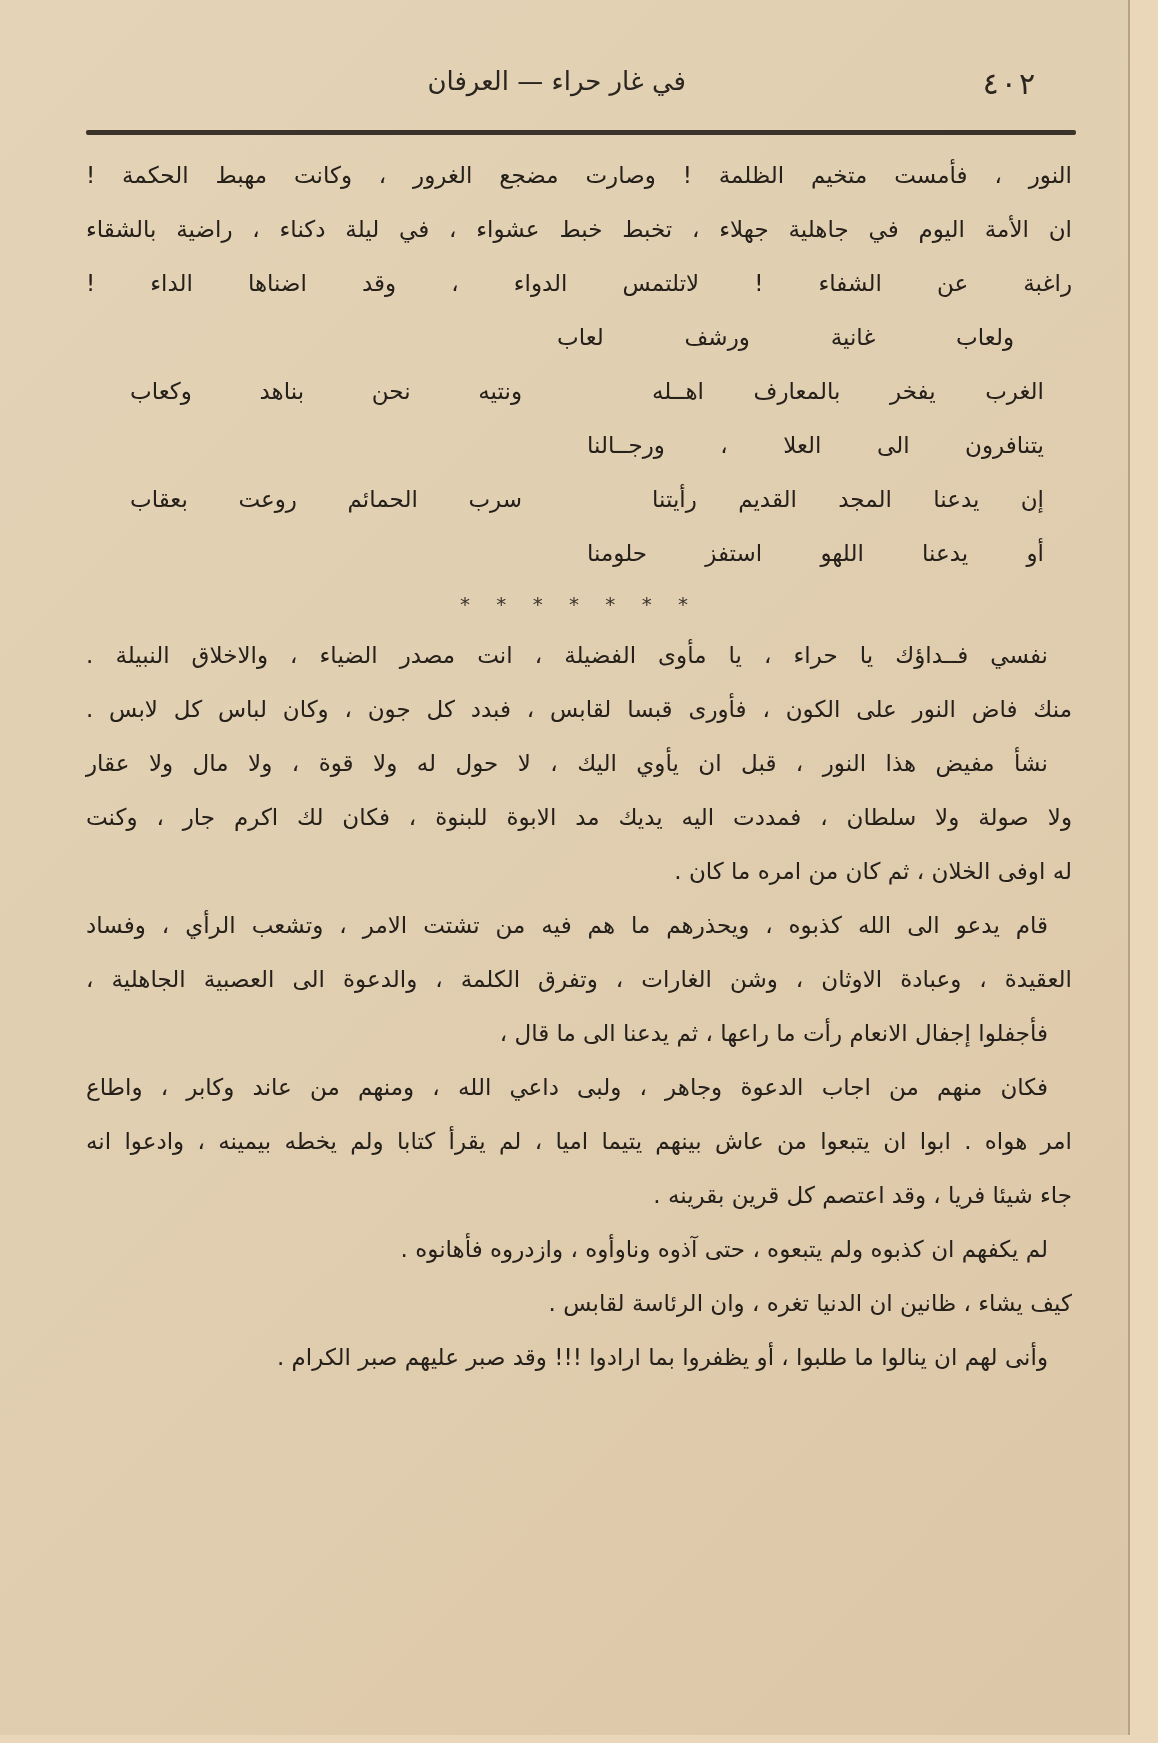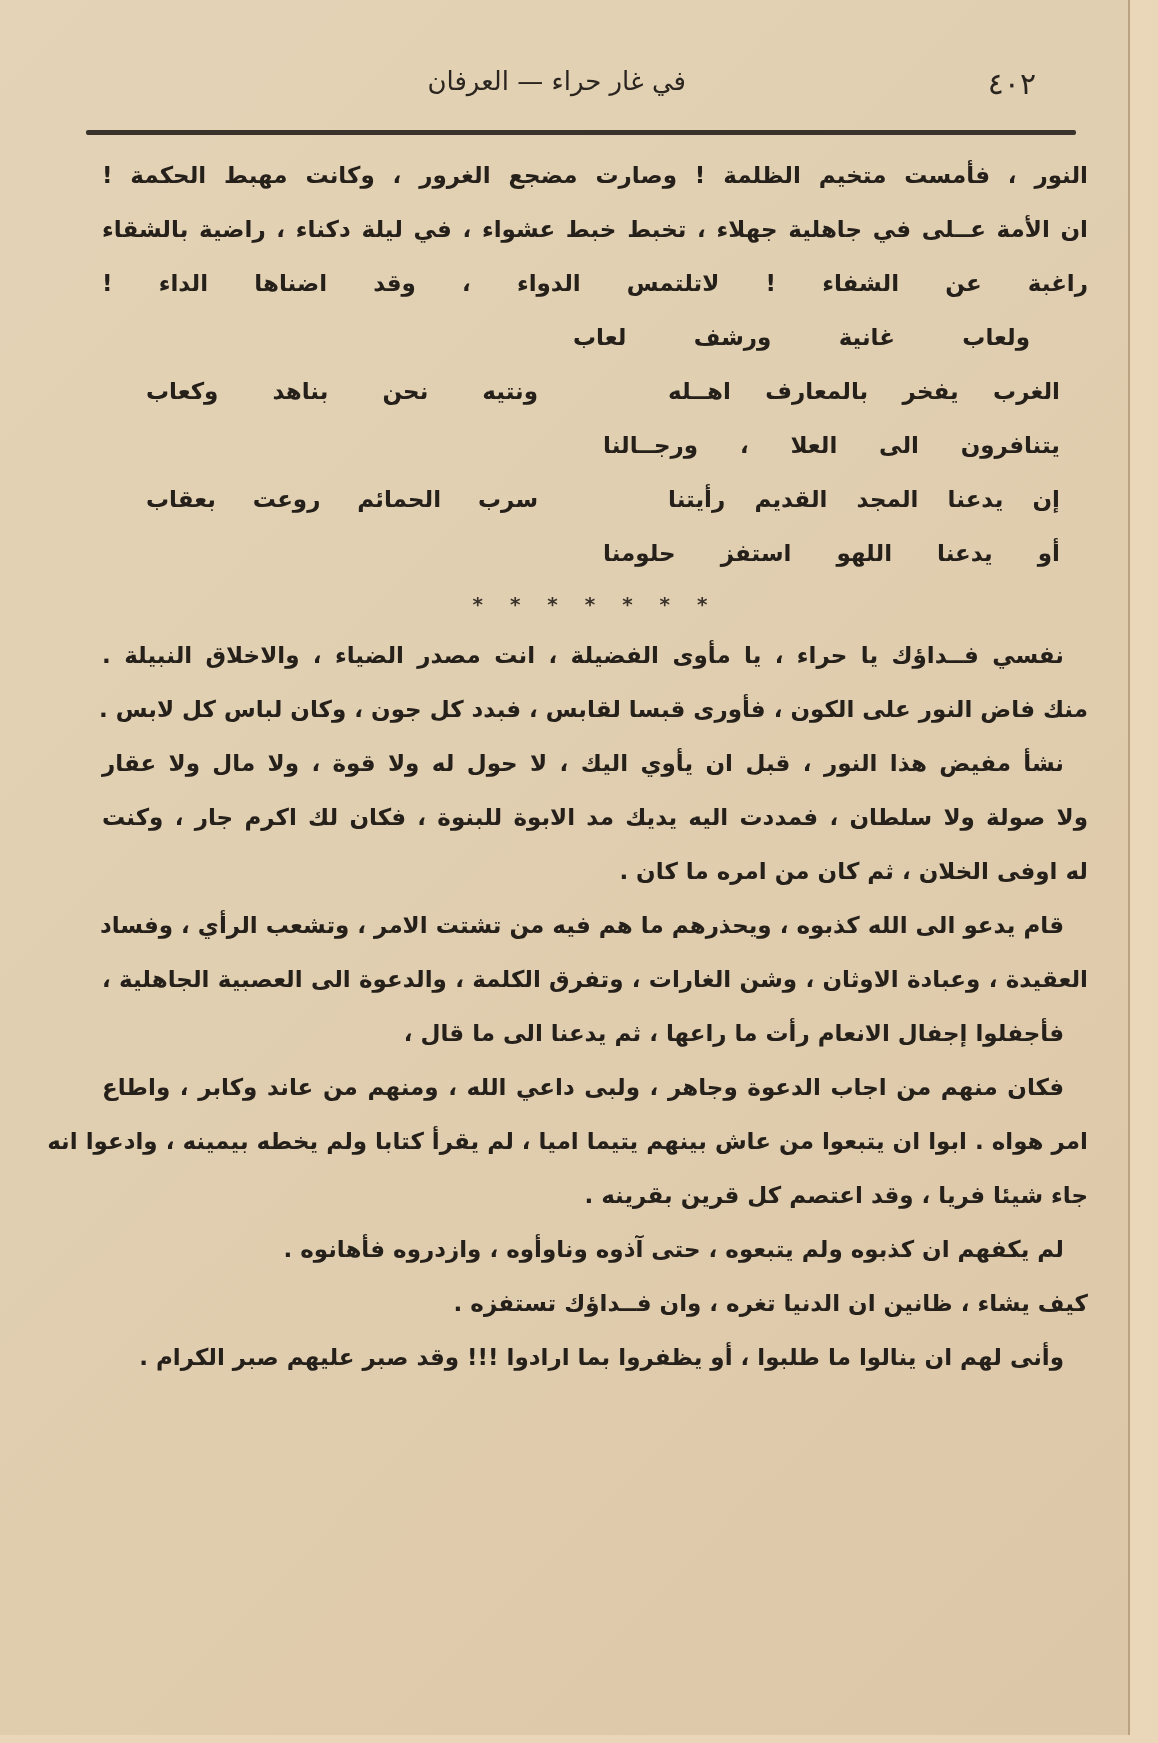--- a/index.html
+++ b/index.html
@@ -38,7 +38,7 @@
       top: 6px;
       font-size: 30px;
       color: #2b2520;
-      font-family: Liberation Serif, serif;
+      font-family: Liberation Mono, monospace;
       margin-left: 16px;
     }
     .running-title {

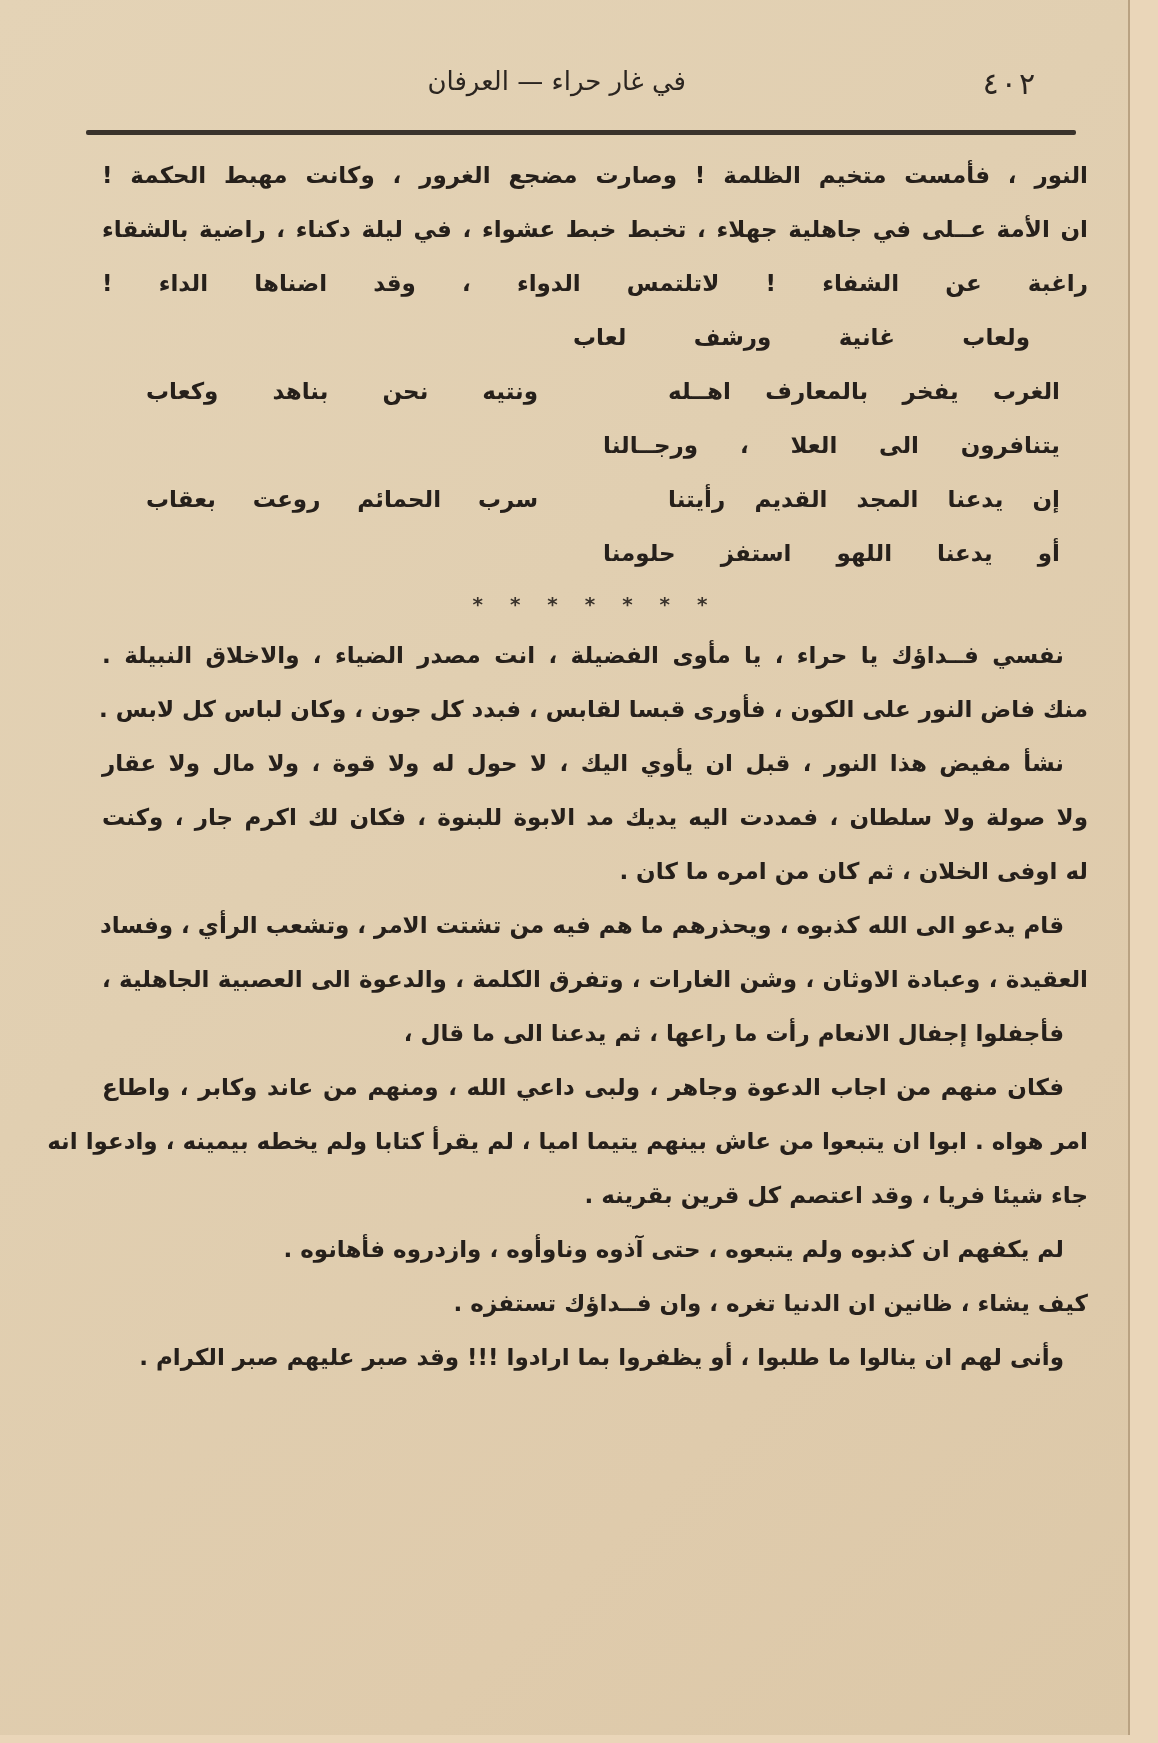--- a/index.html
+++ b/index.html
@@ -60,13 +60,12 @@
     .text {
       position: absolute;
       top: 148px;
-      left: 102px;
+      left: 86px;
       width: 986px;
       direction: rtl;
       color: #26201b;
       font-family: "DejaVu Sans", sans-serif;
       font-size: 23px;
-      font-weight: bold;
     }
     .line {
       height: 54px;

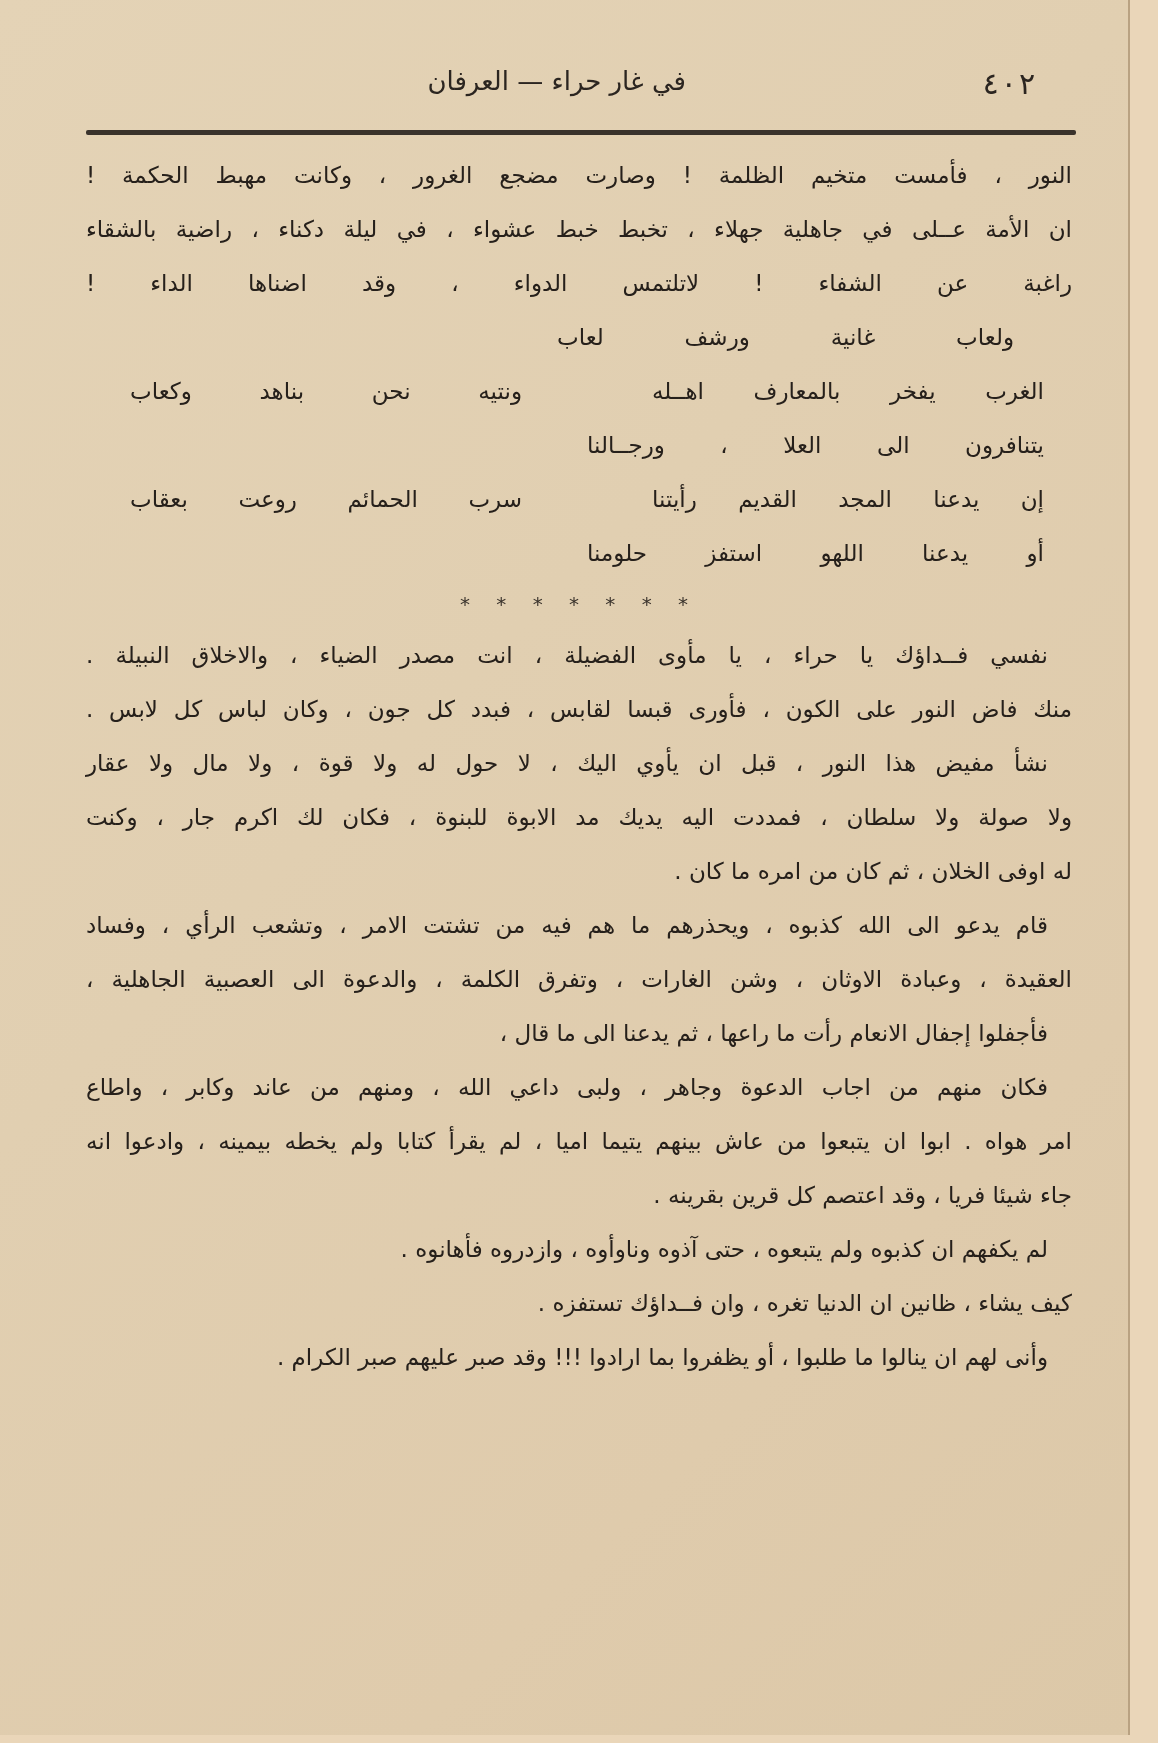--- a/index.html
+++ b/index.html
@@ -124,7 +124,7 @@
 
     <div>
       <div class="line">النور ، فأمست متخيم الظلمة ! وصارت مضجع الغرور ، وكانت مهبط الحكمة !</div>
-      <div class="line">ان الأمة عــلى في جاهلية جهلاء ، تخبط خبط عشواء ، في ليلة دكناء ، راضية بالشقاء</div>
+      <div class="line">ان الأمة اليوم في جاهلية جهلاء ، تخبط خبط عشواء ، في ليلة دكناء ، راضية بالشقاء</div>
       <div class="line">راغبة عن الشفاء ! لاتلتمس الدواء ، وقد اضناها الداء !</div>
     </div>
 

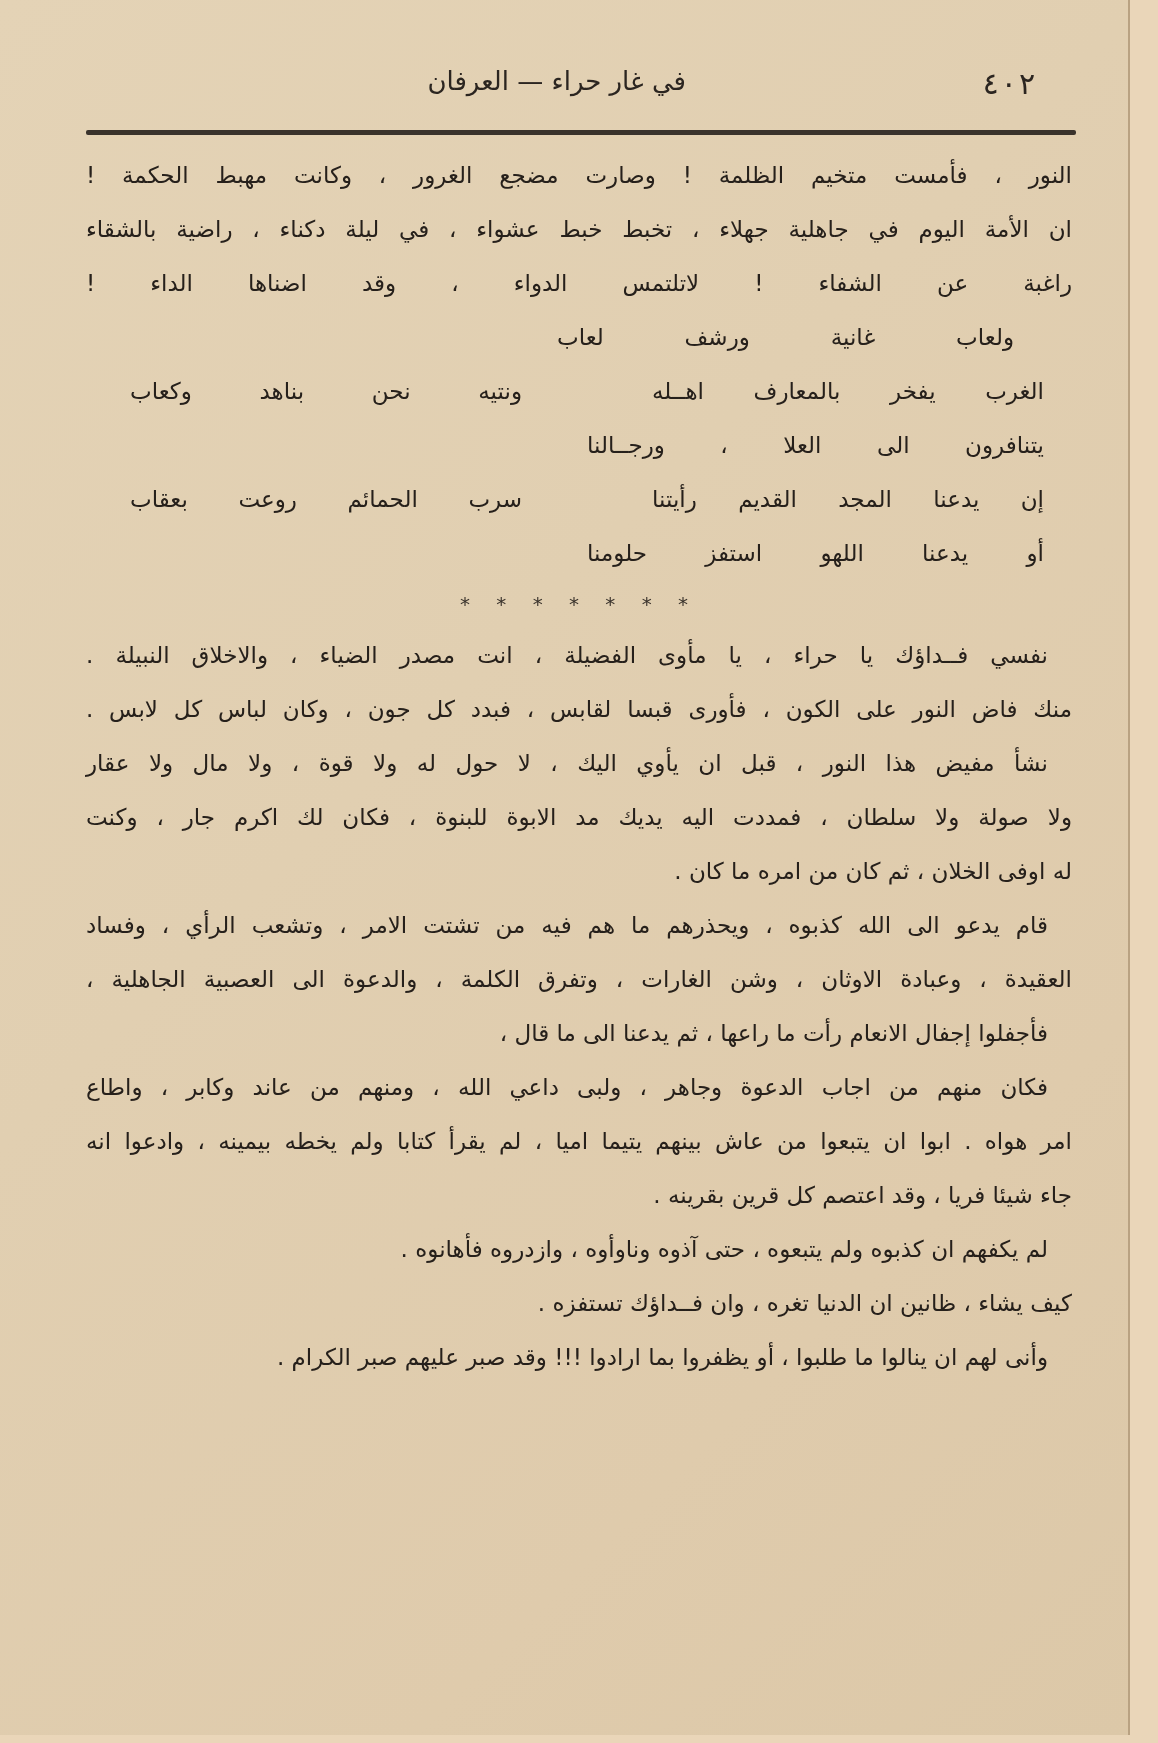--- a/index.html
+++ b/index.html
@@ -163,7 +163,7 @@
       <div class="line">امر هواه . ابوا ان يتبعوا من عاش بينهم يتيما اميا ، لم يقرأ كتابا ولم يخطه بيمينه ، وادعوا انه</div>
       <div class="line last">جاء شيئا فريا ، وقد اعتصم كل قرين بقرينه .</div>
       <div class="line indent last">لم يكفهم ان كذبوه ولم يتبعوه ، حتى آذوه وناوأوه ، وازدروه فأهانوه .</div>
-      <div class="line last">كيف يشاء ، ظانين ان الدنيا تغره ، وان فــداؤك تستفزه .</div>
+      <div class="line last">كيف يشاء ، ظانين ان الدنيا تغره ، وان الرئاسة لقابس .</div>
       <div class="line indent last">وأنى لهم ان ينالوا ما طلبوا ، أو يظفروا بما ارادوا !!! وقد صبر عليهم صبر الكرام .</div>
     </div>
 

